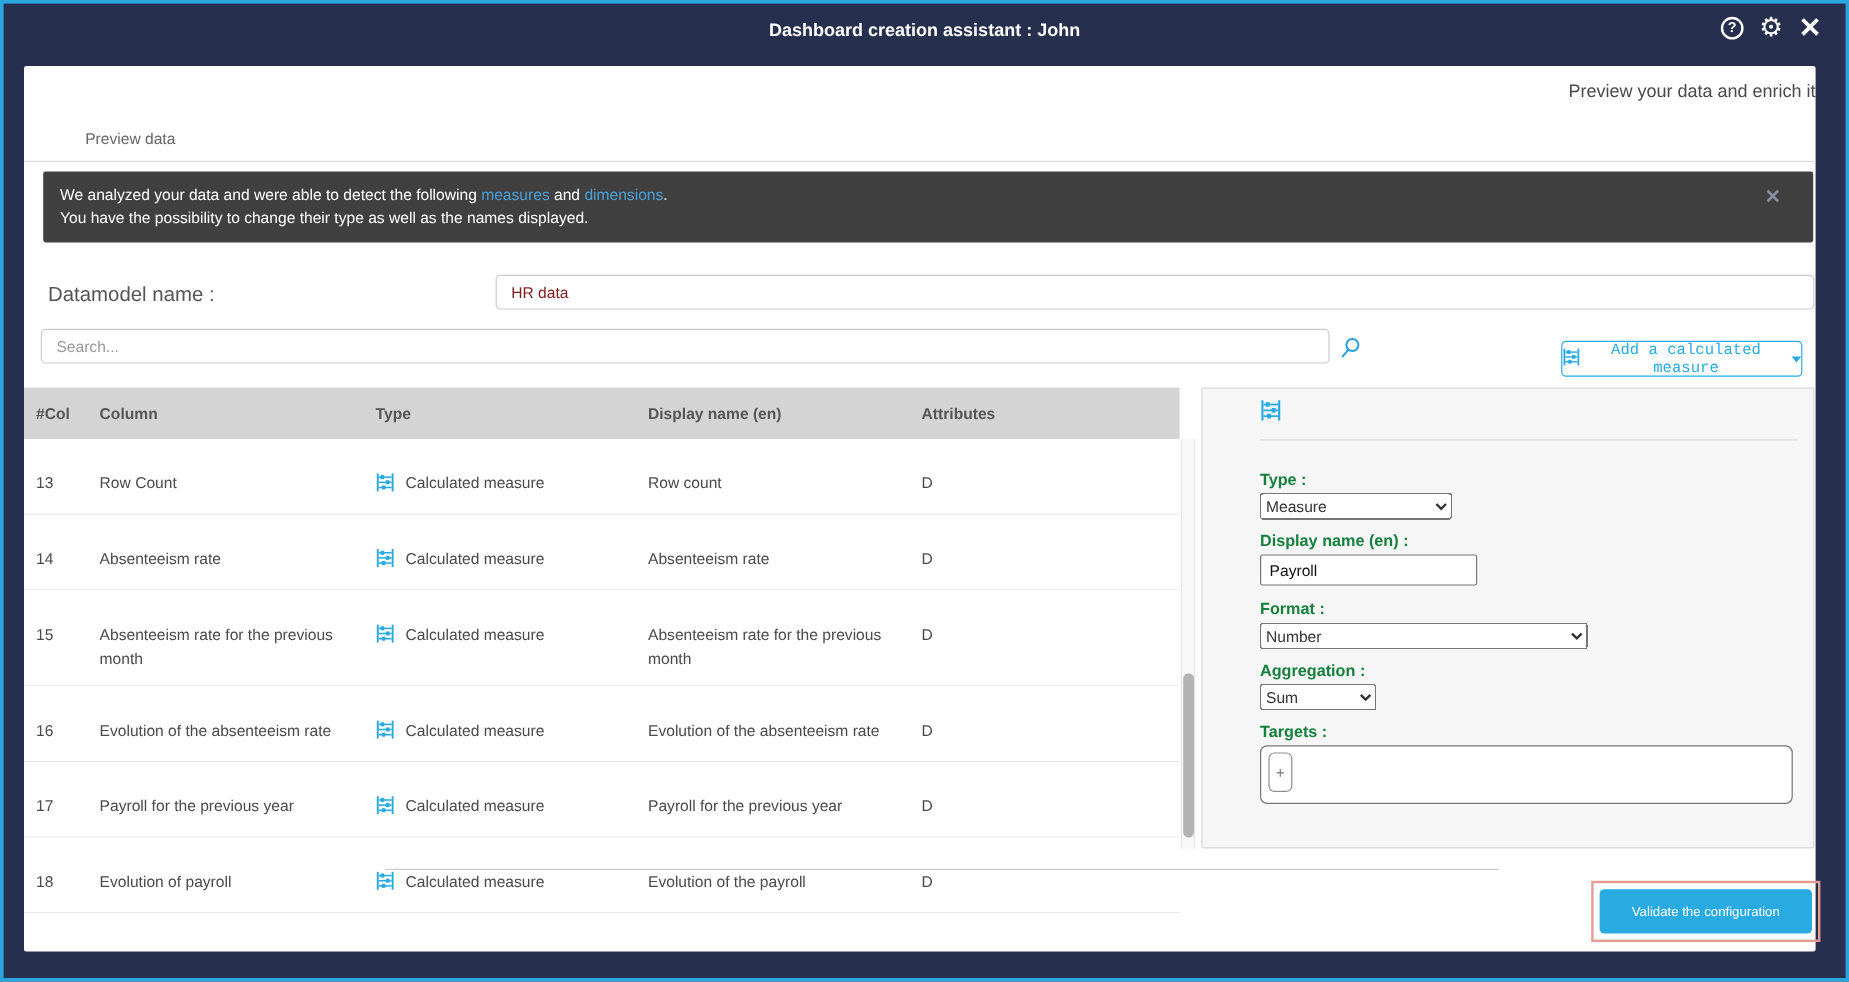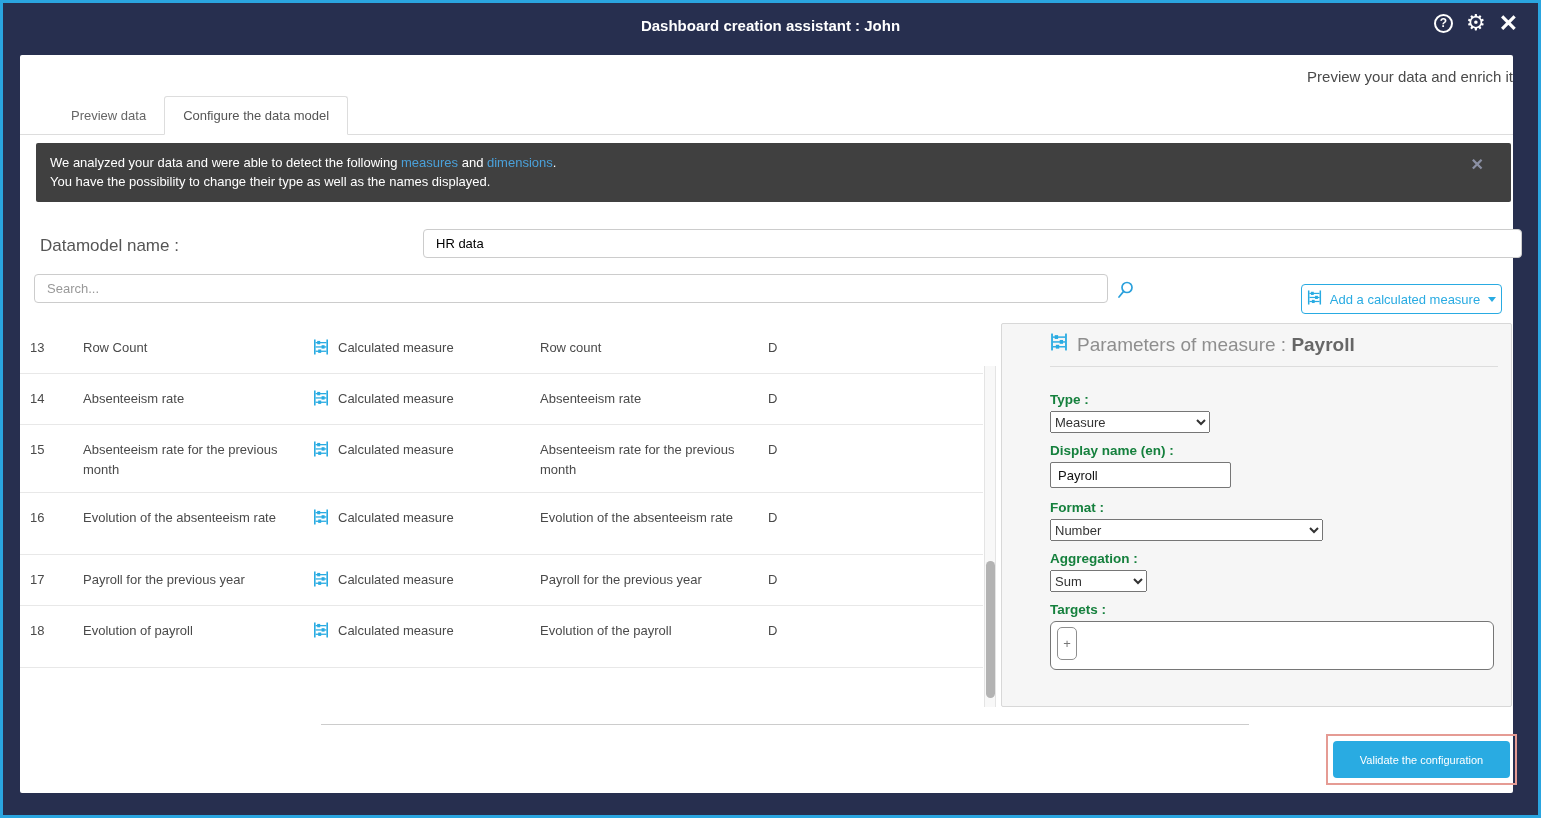--- a/index.html
+++ b/index.html
@@ -176,7 +176,6 @@
 
   <div class="tabbar">
     <div class="tab">Preview data</div>
-    <div class="tab active">Configure the data model</div>
   </div>
 
   <div class="banner">

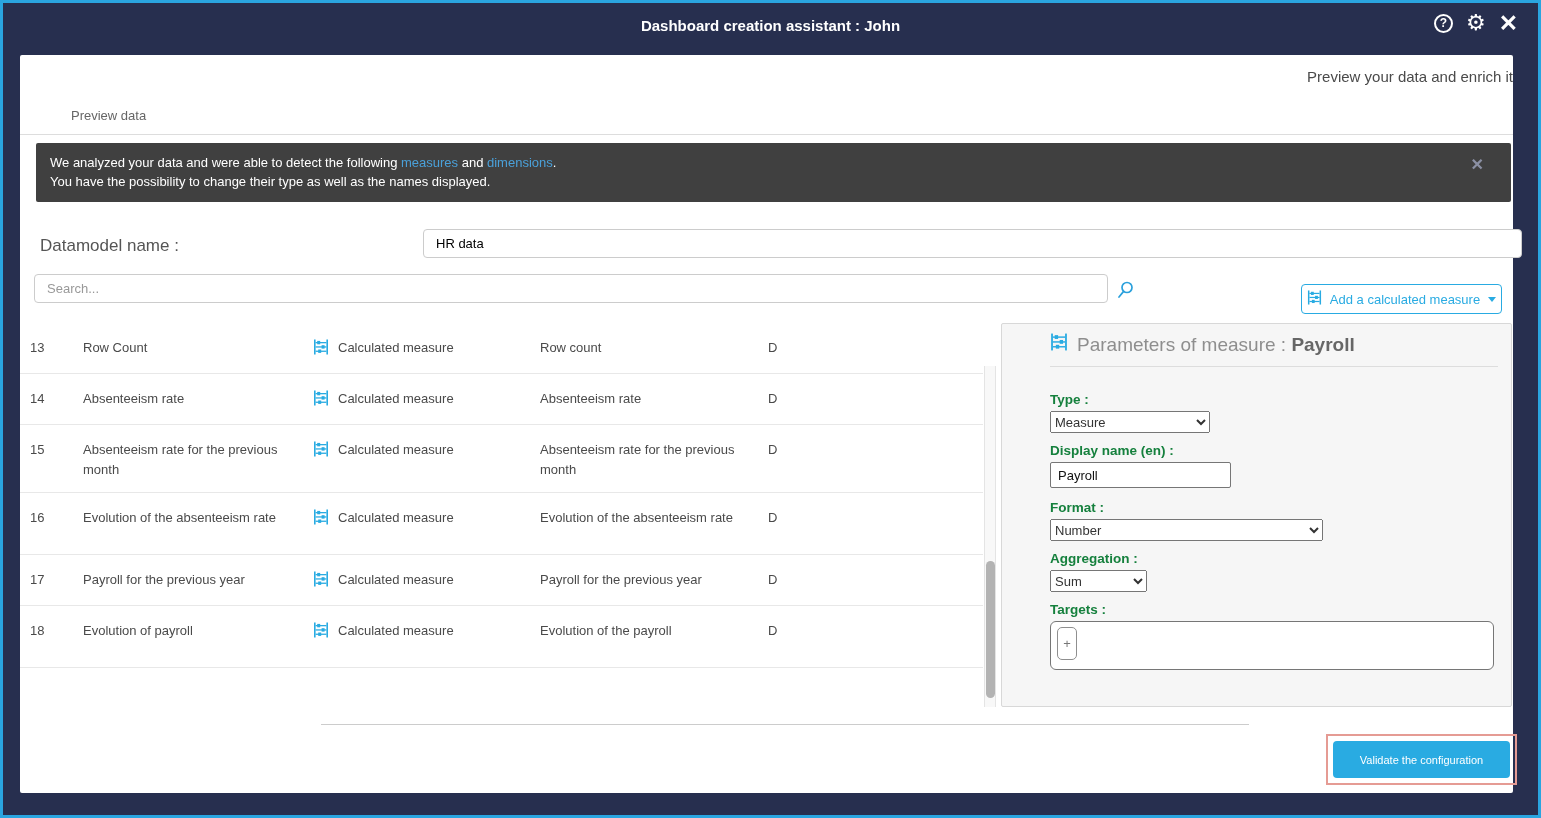--- a/index.html
+++ b/index.html
@@ -67,7 +67,7 @@
   .dm-input {
     position:absolute; left:393px; top:174px; width:1099px; height:29px;
     border:1px solid #ccc; border-radius:4px; padding:0 12px; font-size:13px;
-    color:#000000; font-family:"Liberation Sans", sans-serif; background:#fff;margin-left:10px;
+    color:#7f1d1d; font-family:"Liberation Sans", sans-serif; background:#fff;
   }
   
   .search-input {

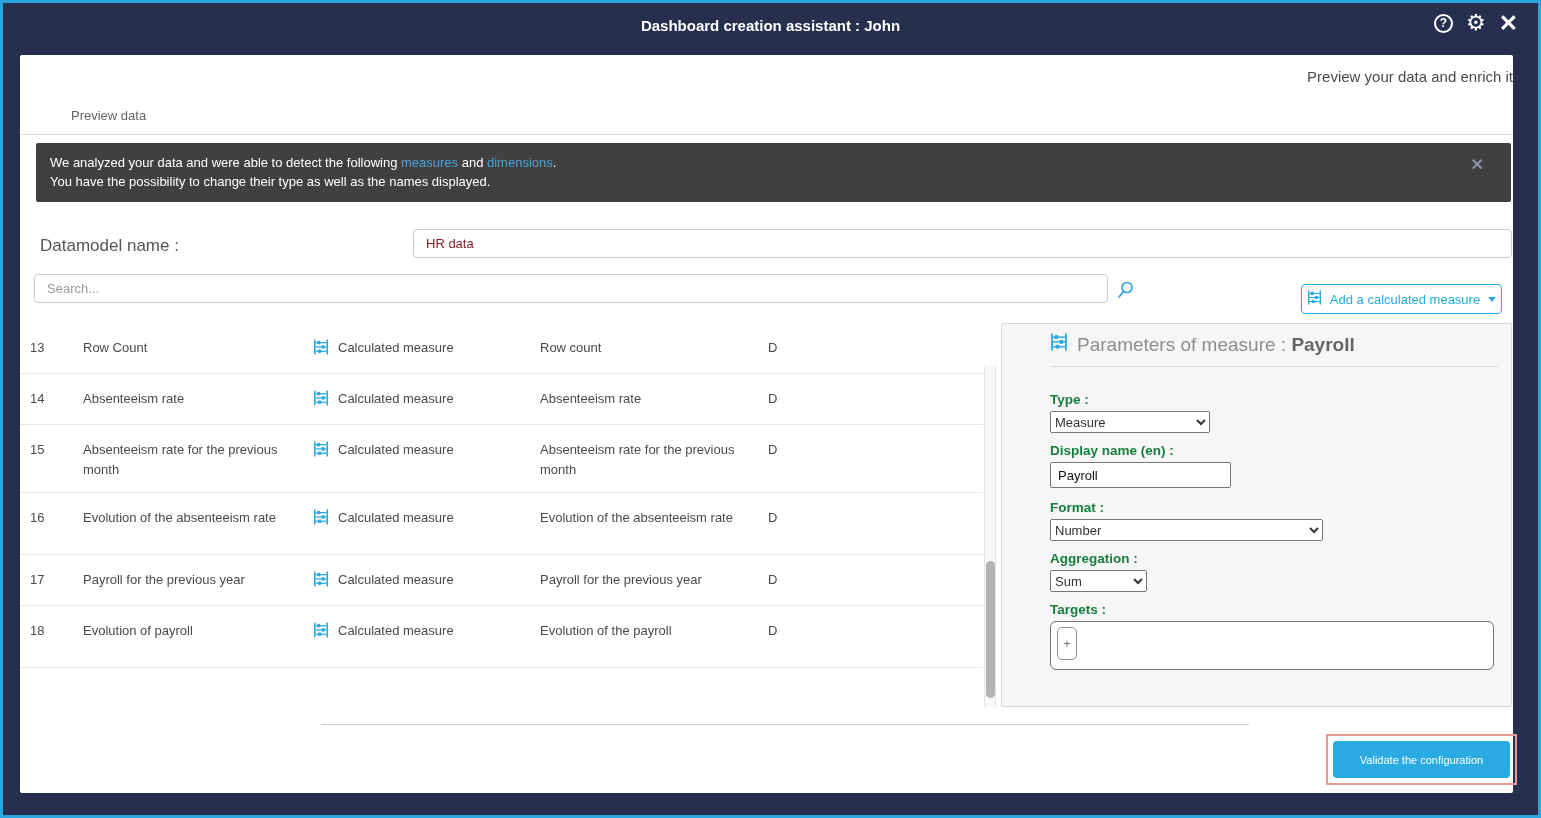--- a/index.html
+++ b/index.html
@@ -82,7 +82,7 @@
     background:#fff; border:1px solid #29abe2; border-radius:4px;
     color:#29abe2; font-size:13px; display:flex; align-items:center;
     justify-content:center; gap:8px; cursor:pointer;
-    font-family:Liberation Sans, sans-serif;
+    font-family:Liberation Mono, monospace;
   }
   .caret-down {
     width:0; height:0; border-left:4px solid transparent; border-right:4px solid transparent;

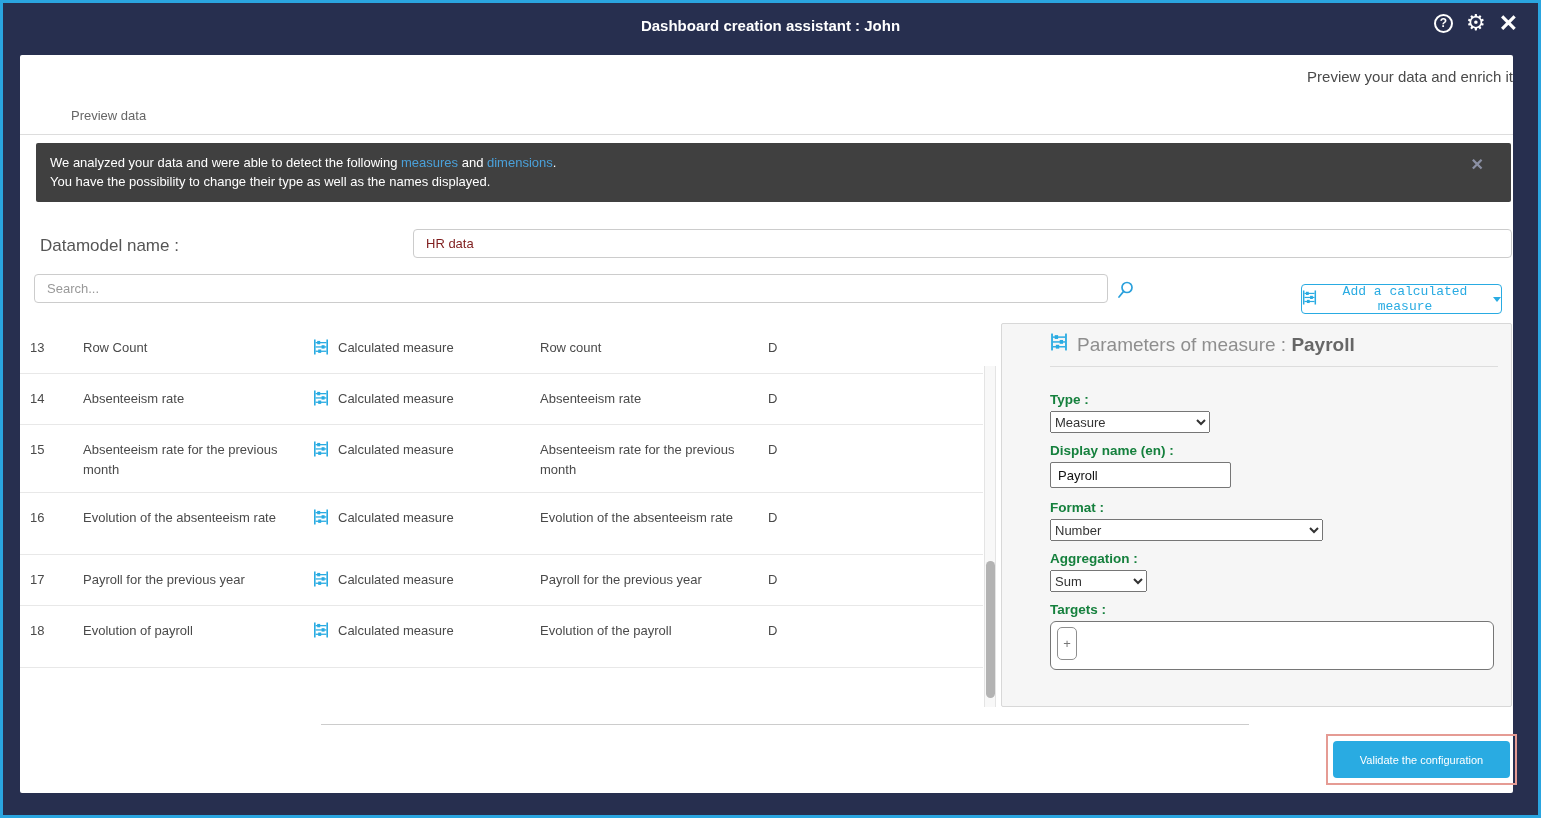--- a/index.html
+++ b/index.html
@@ -215,6 +215,13 @@
   </button>
 
   <div class="dtable">
+    <div class="thead">
+      <div>#Col</div>
+      <div>Column</div>
+      <div>Type</div>
+      <div>Display name (en)</div>
+      <div>Attributes</div>
+    </div>
 
     <div class="trow">
       <div>13</div>

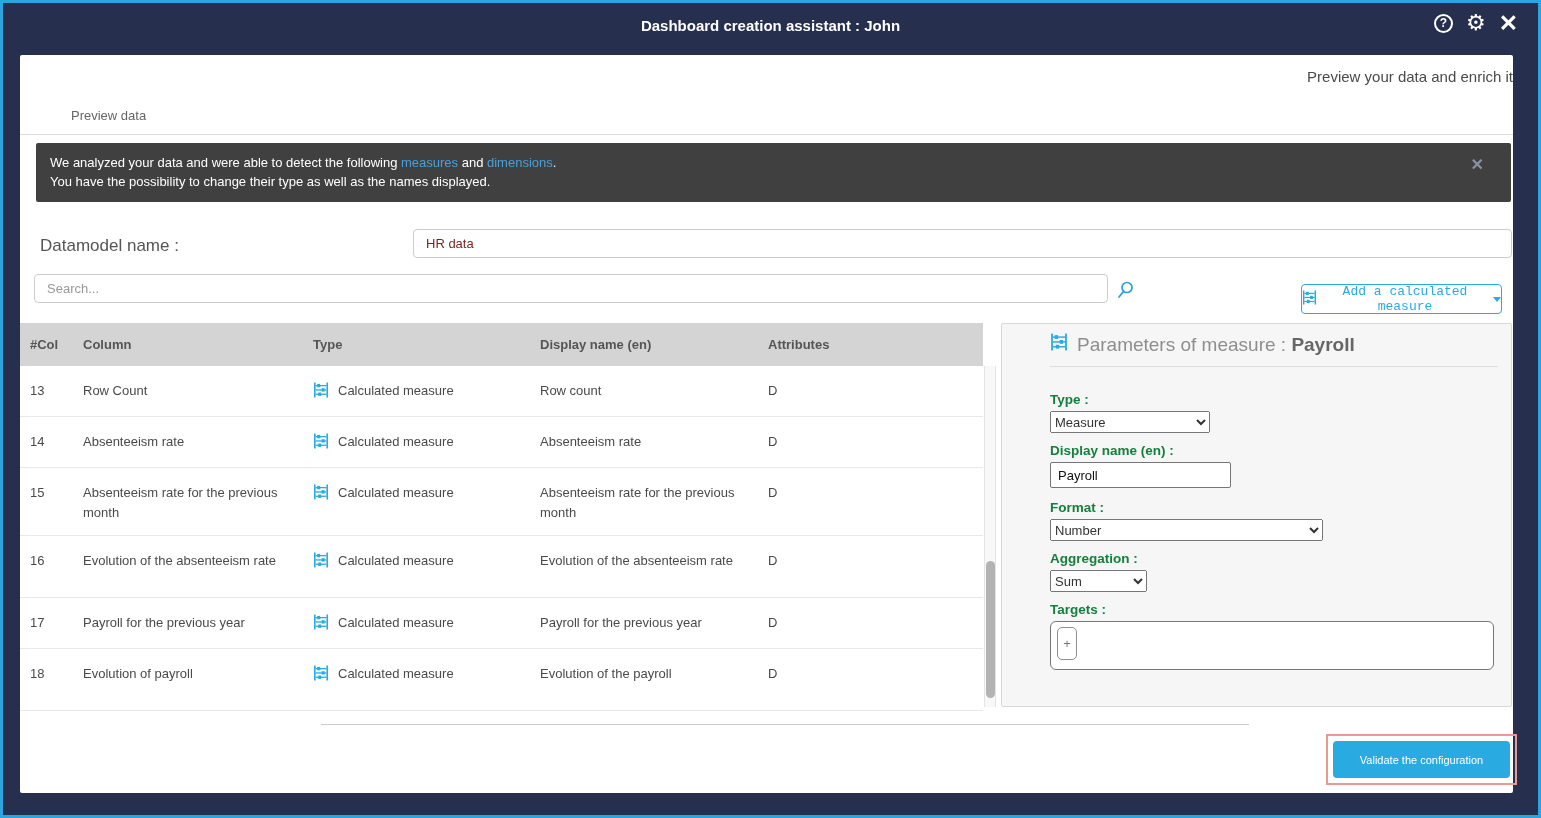--- a/index.html
+++ b/index.html
@@ -374,7 +374,6 @@
               <rect x="5.2" y="10.5" width="3" height="3.4"></rect>
             </g>
           </svg></span>
-      <span><span>Parameters of measure : </span><b>Payroll</b></span>
     </div>
     <div class="pp-sep"></div>
 

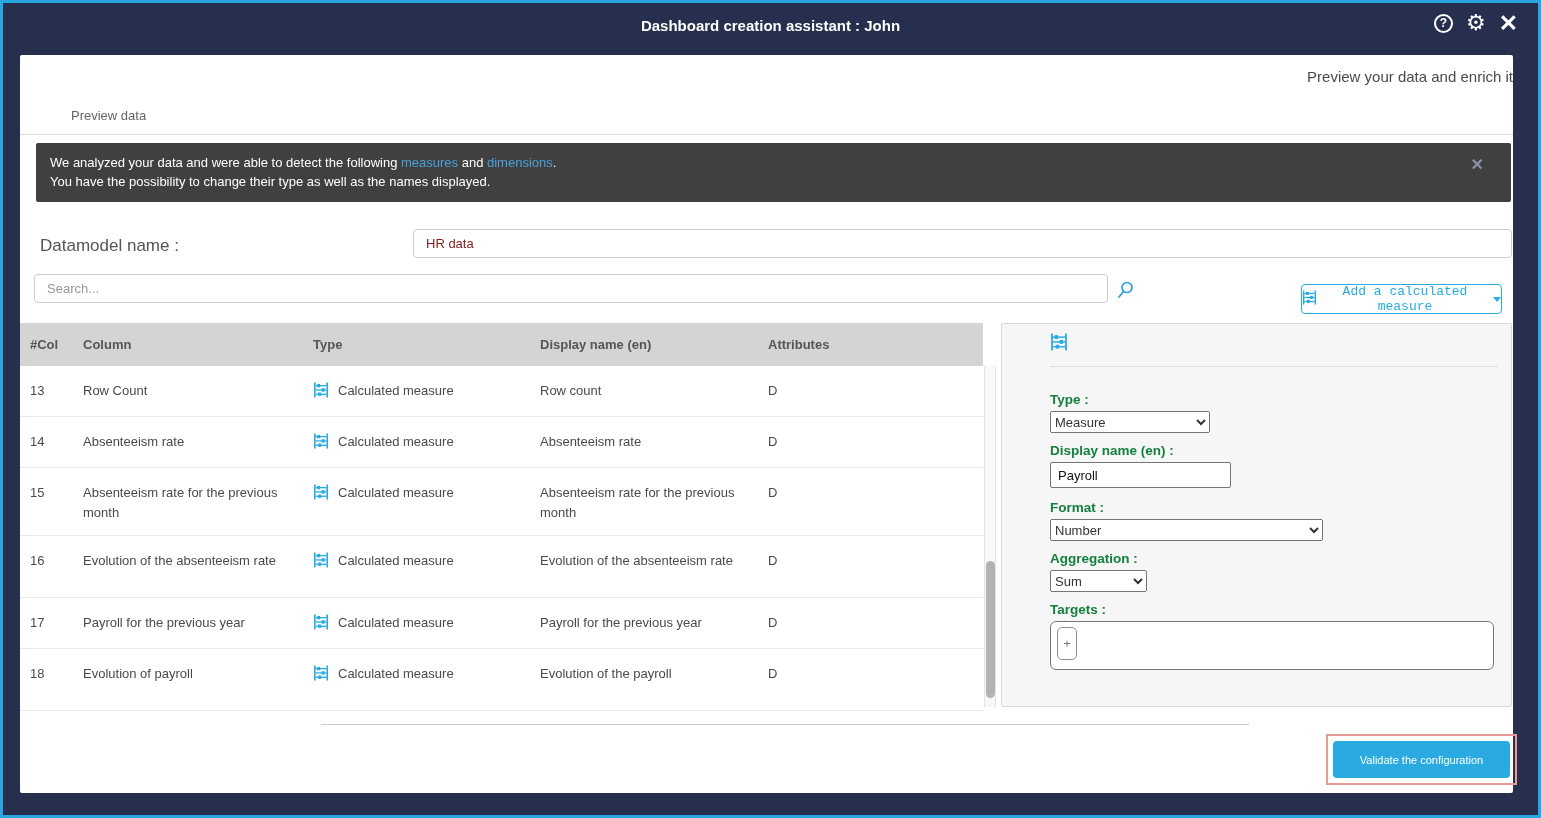--- a/index.html
+++ b/index.html
@@ -102,7 +102,7 @@
     color:#4a4a4a; background:#fff;
   }
   .trow.h62 { min-height:62px; }
-  .trow > div { padding-top:15px; padding-bottom:12px; line-height:20px; }
+  .trow > div { padding-top:27px; padding-bottom:12px; line-height:20px; }
   .trow > div:first-child { padding-left:10px; }
   .trow .c-col2 { padding-right:30px; }
   .trow .c-col4 { padding-right:30px; }

